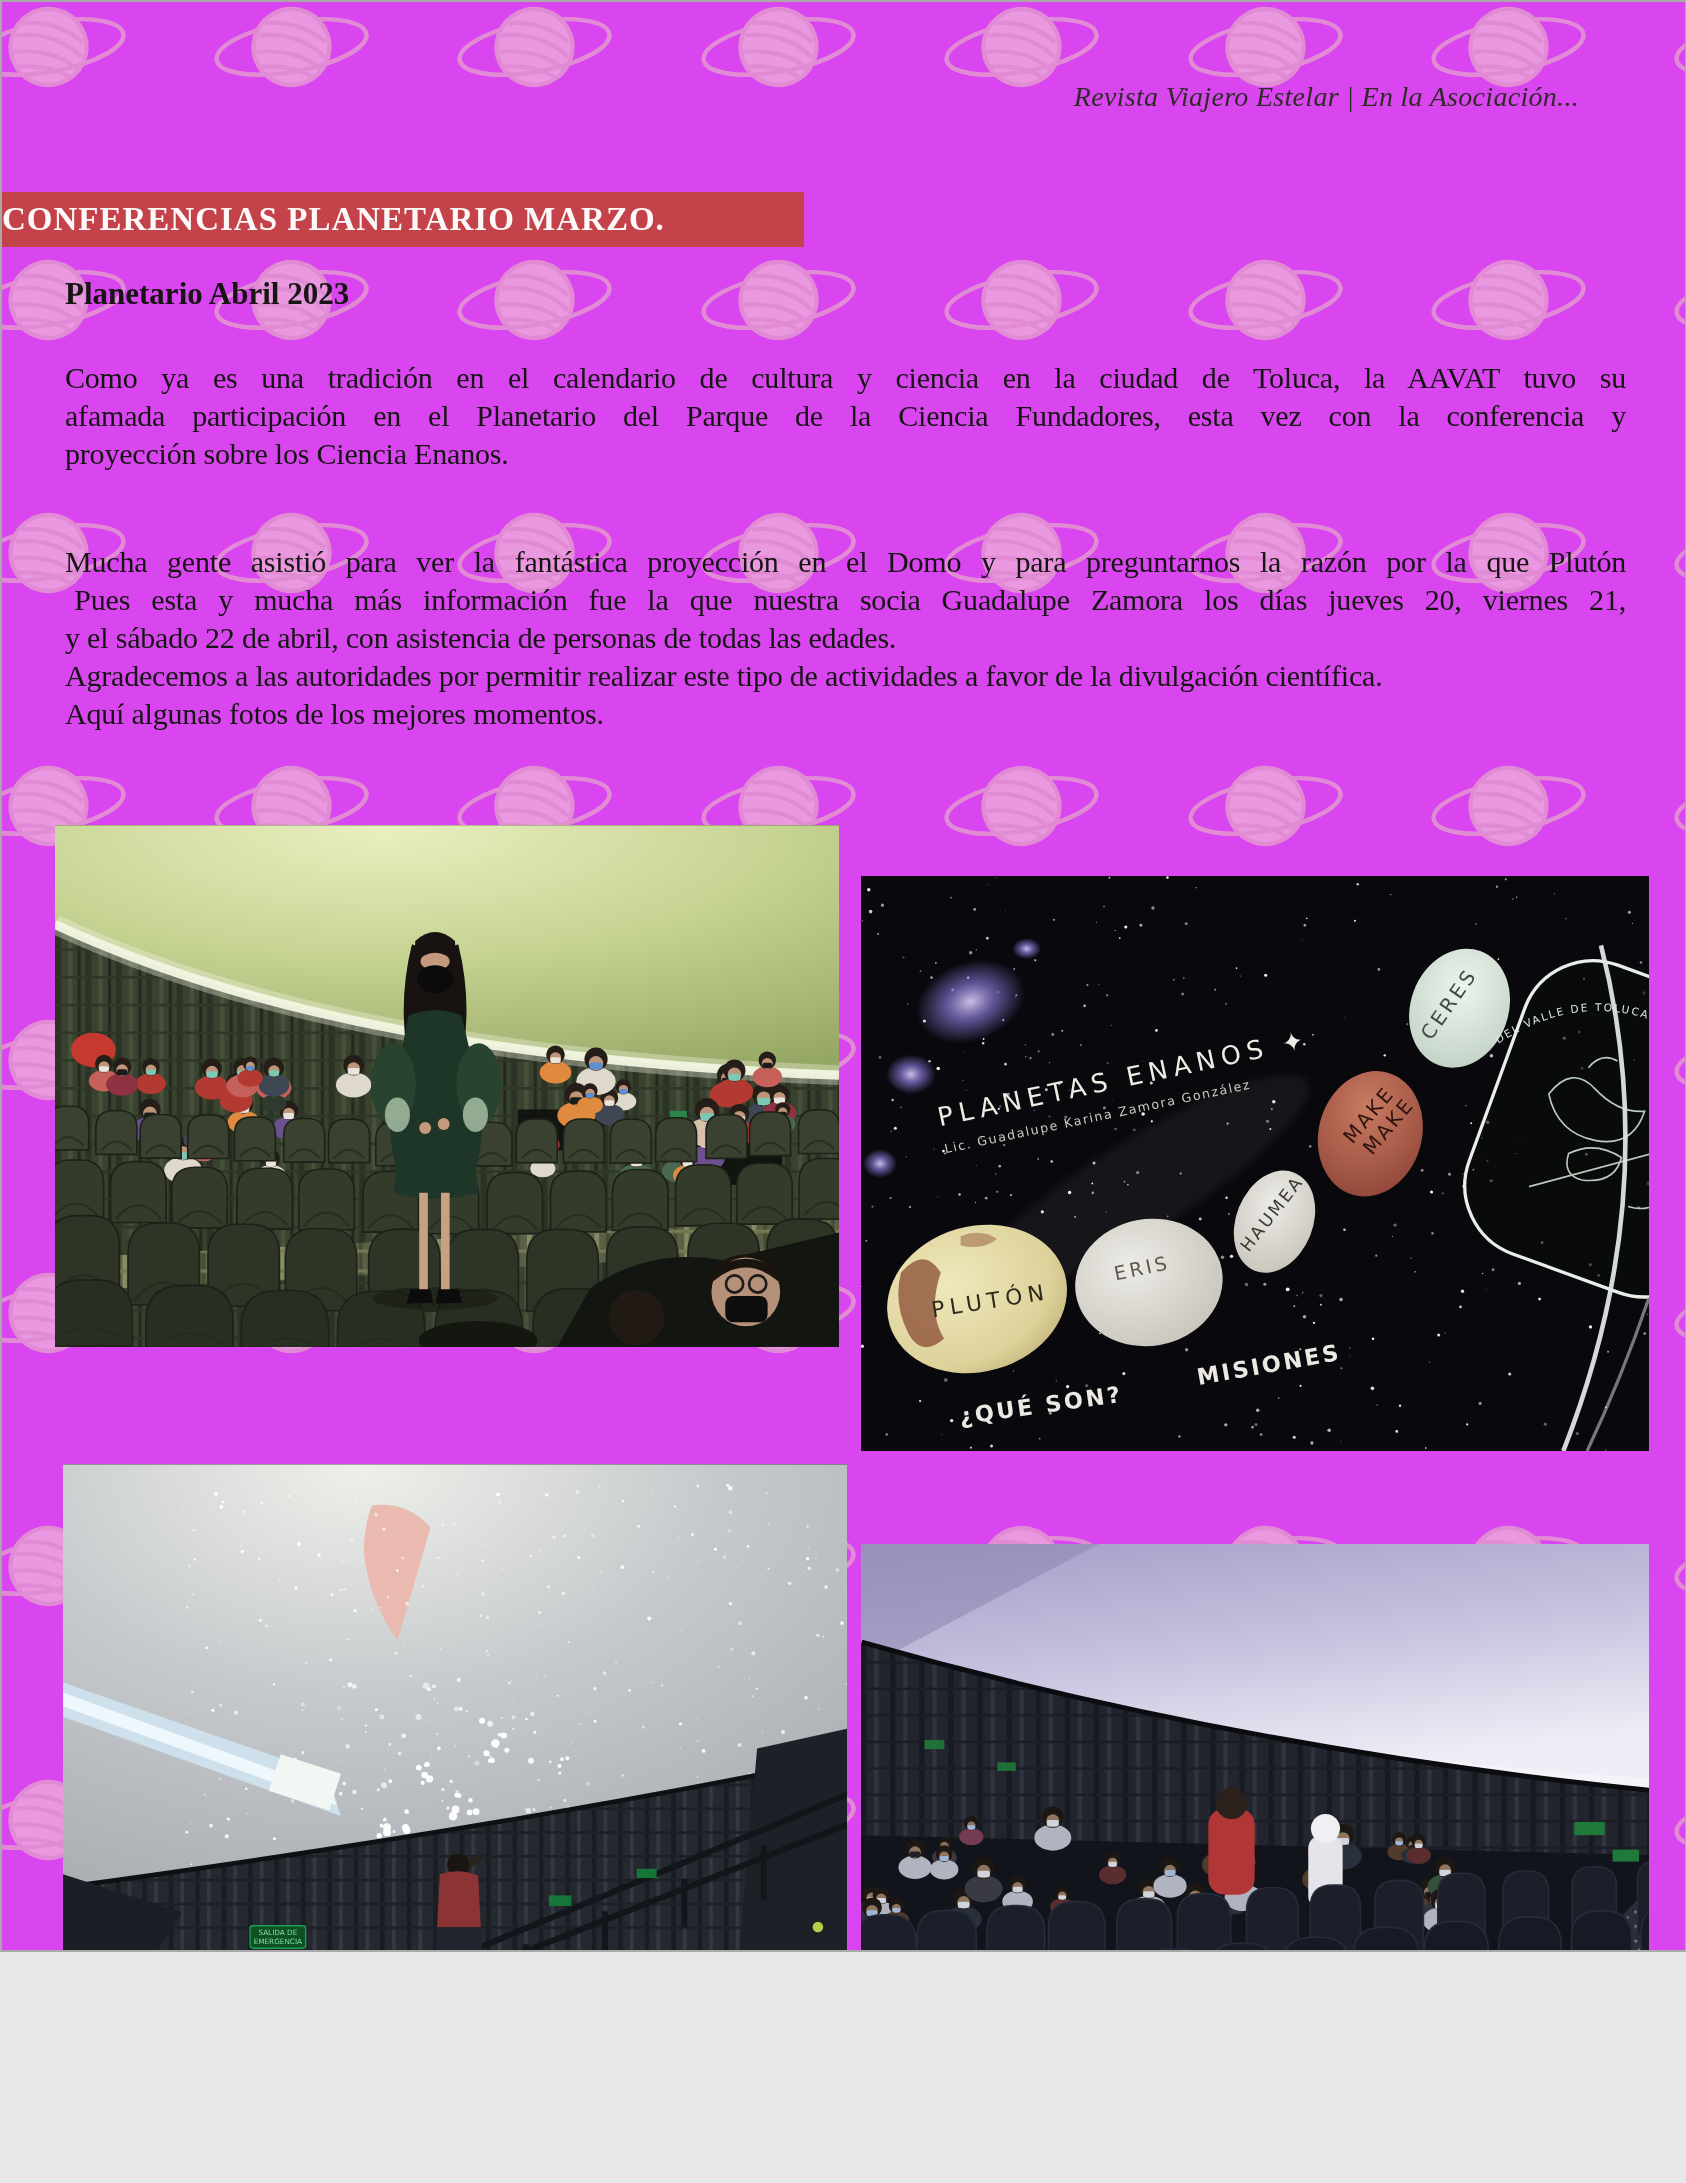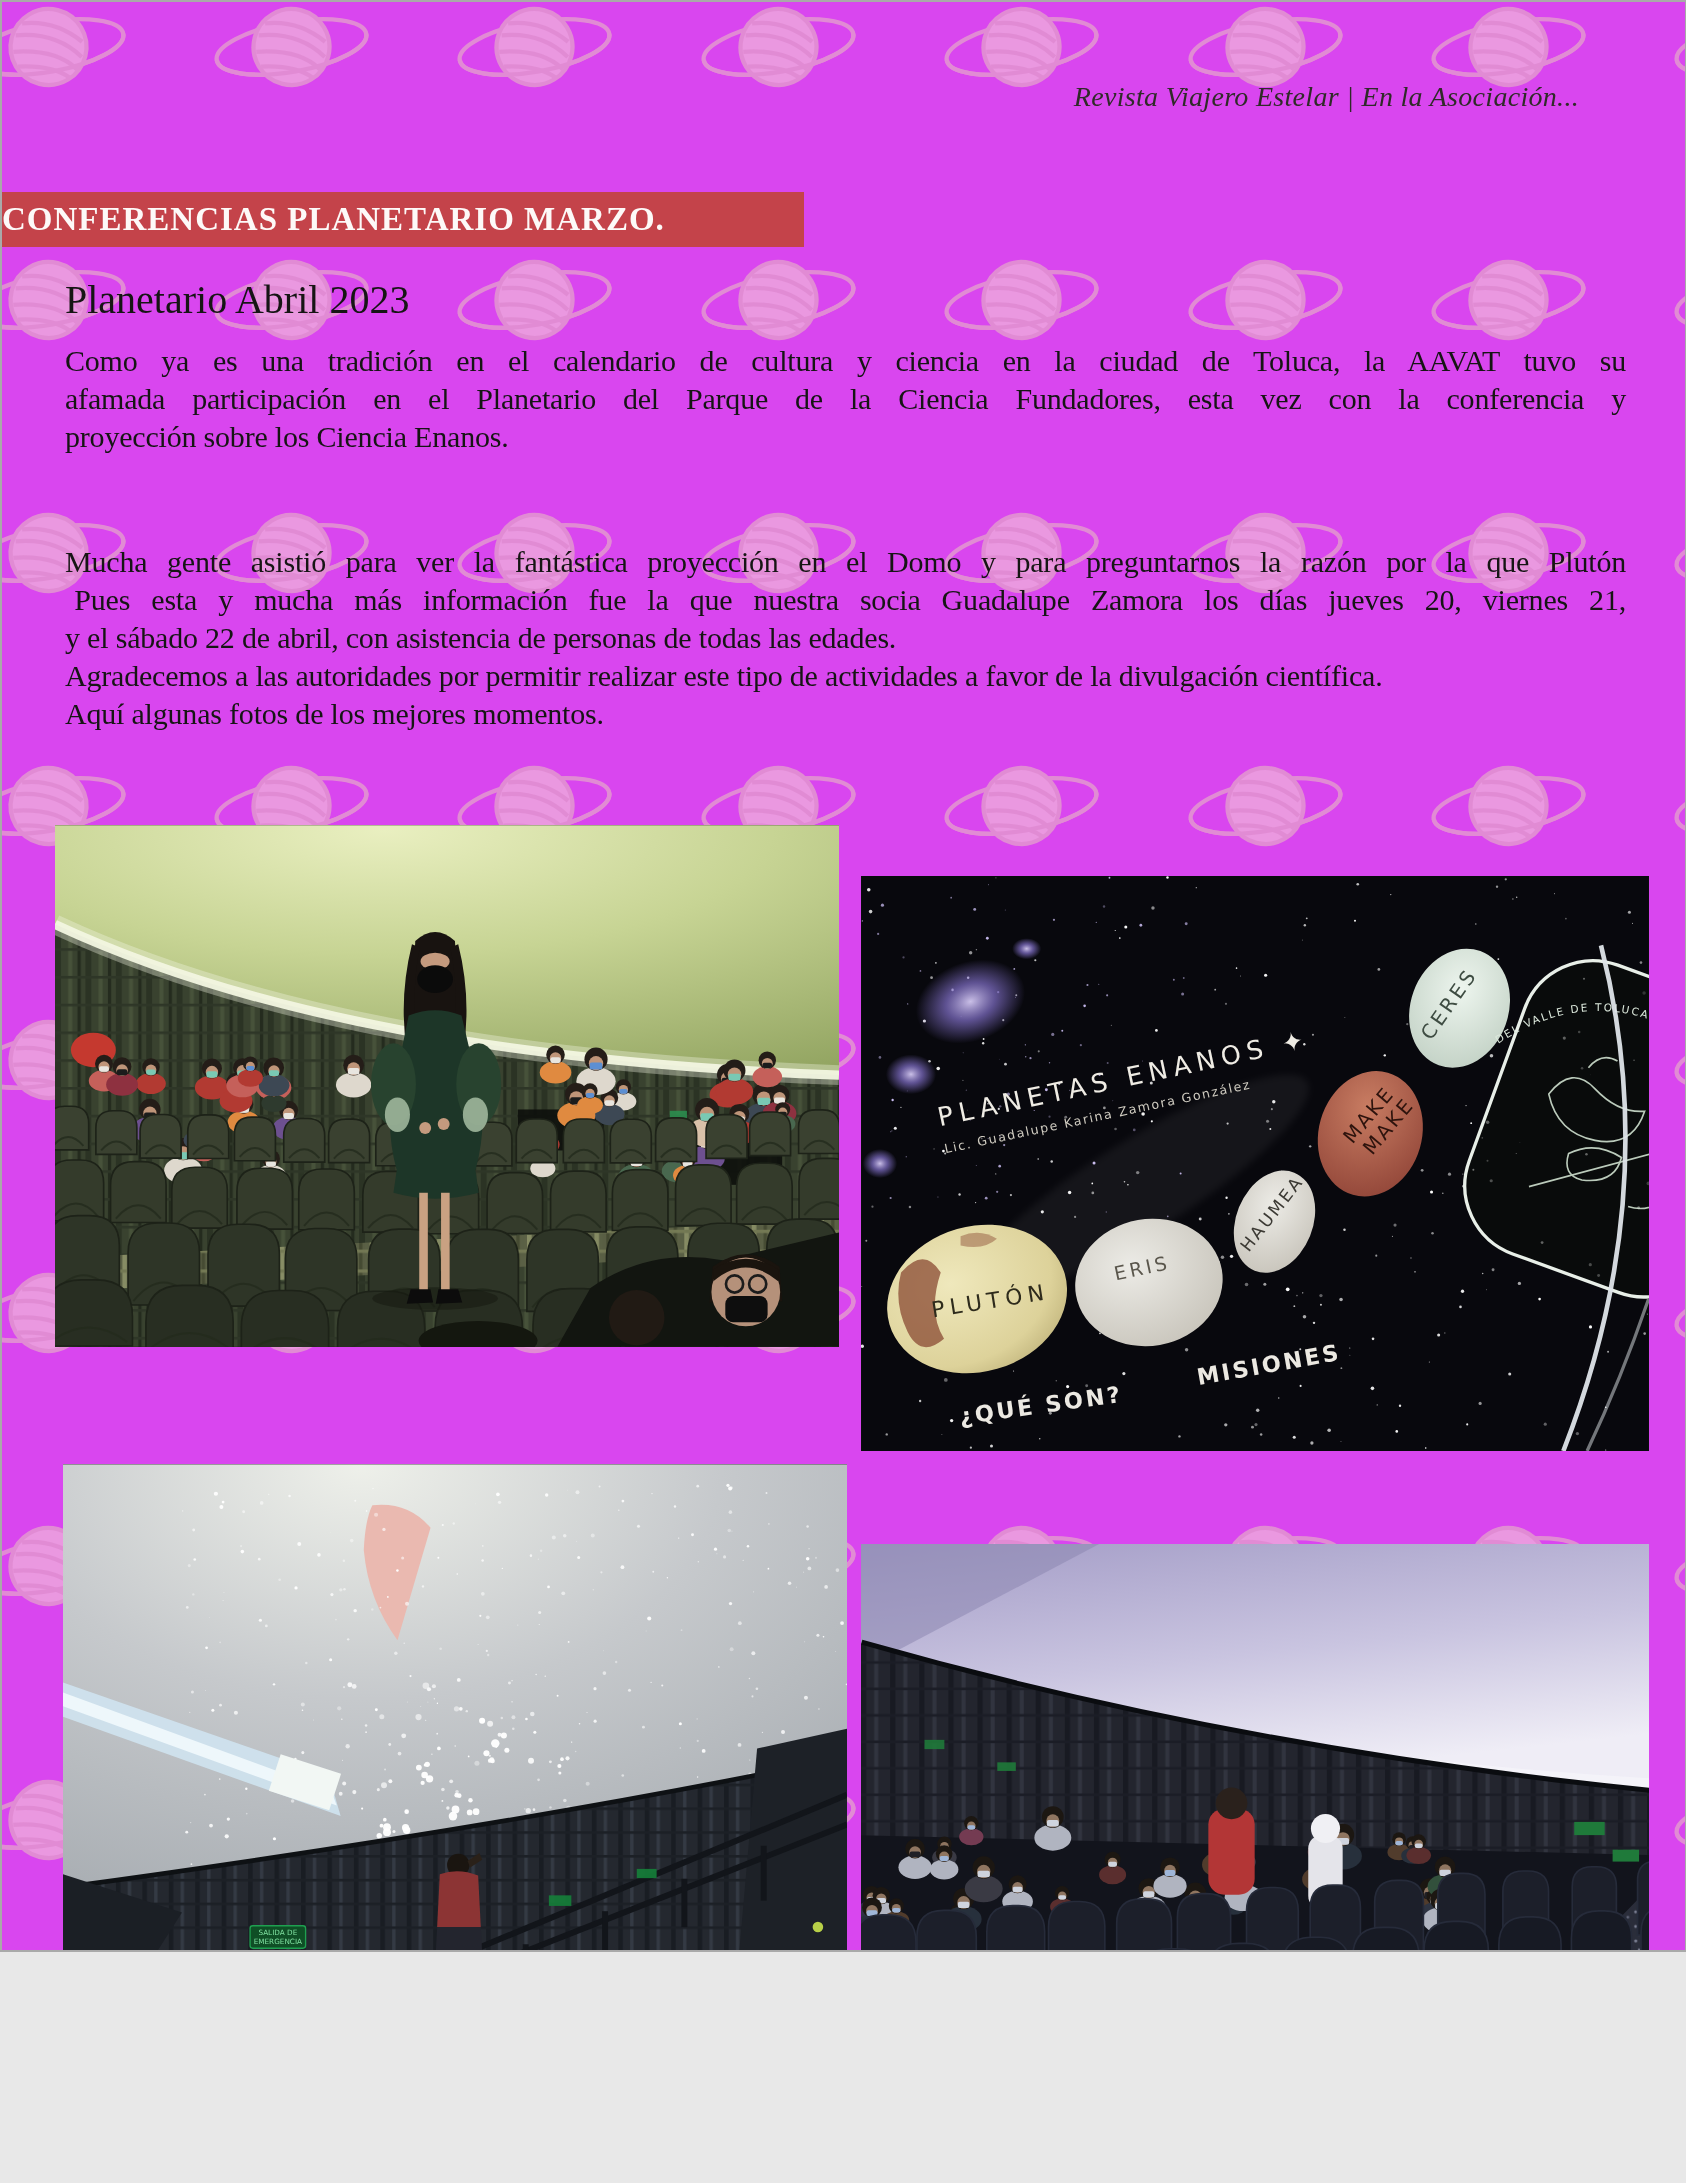--- a/index.html
+++ b/index.html
@@ -25,7 +25,7 @@
     color:#fdf9f8;letter-spacing:1px;white-space:nowrap;
   }
   .subtitle{
-    position:absolute;left:63px;top:274px;font-size:40px;color:#161514;
+    position:absolute;left:63px;top:274px;font-size:31px;color:#161514;font-weight:bold;
   }
   .para{
     position:absolute;left:63px;width:1561px;font-size:30px;color:#161514;

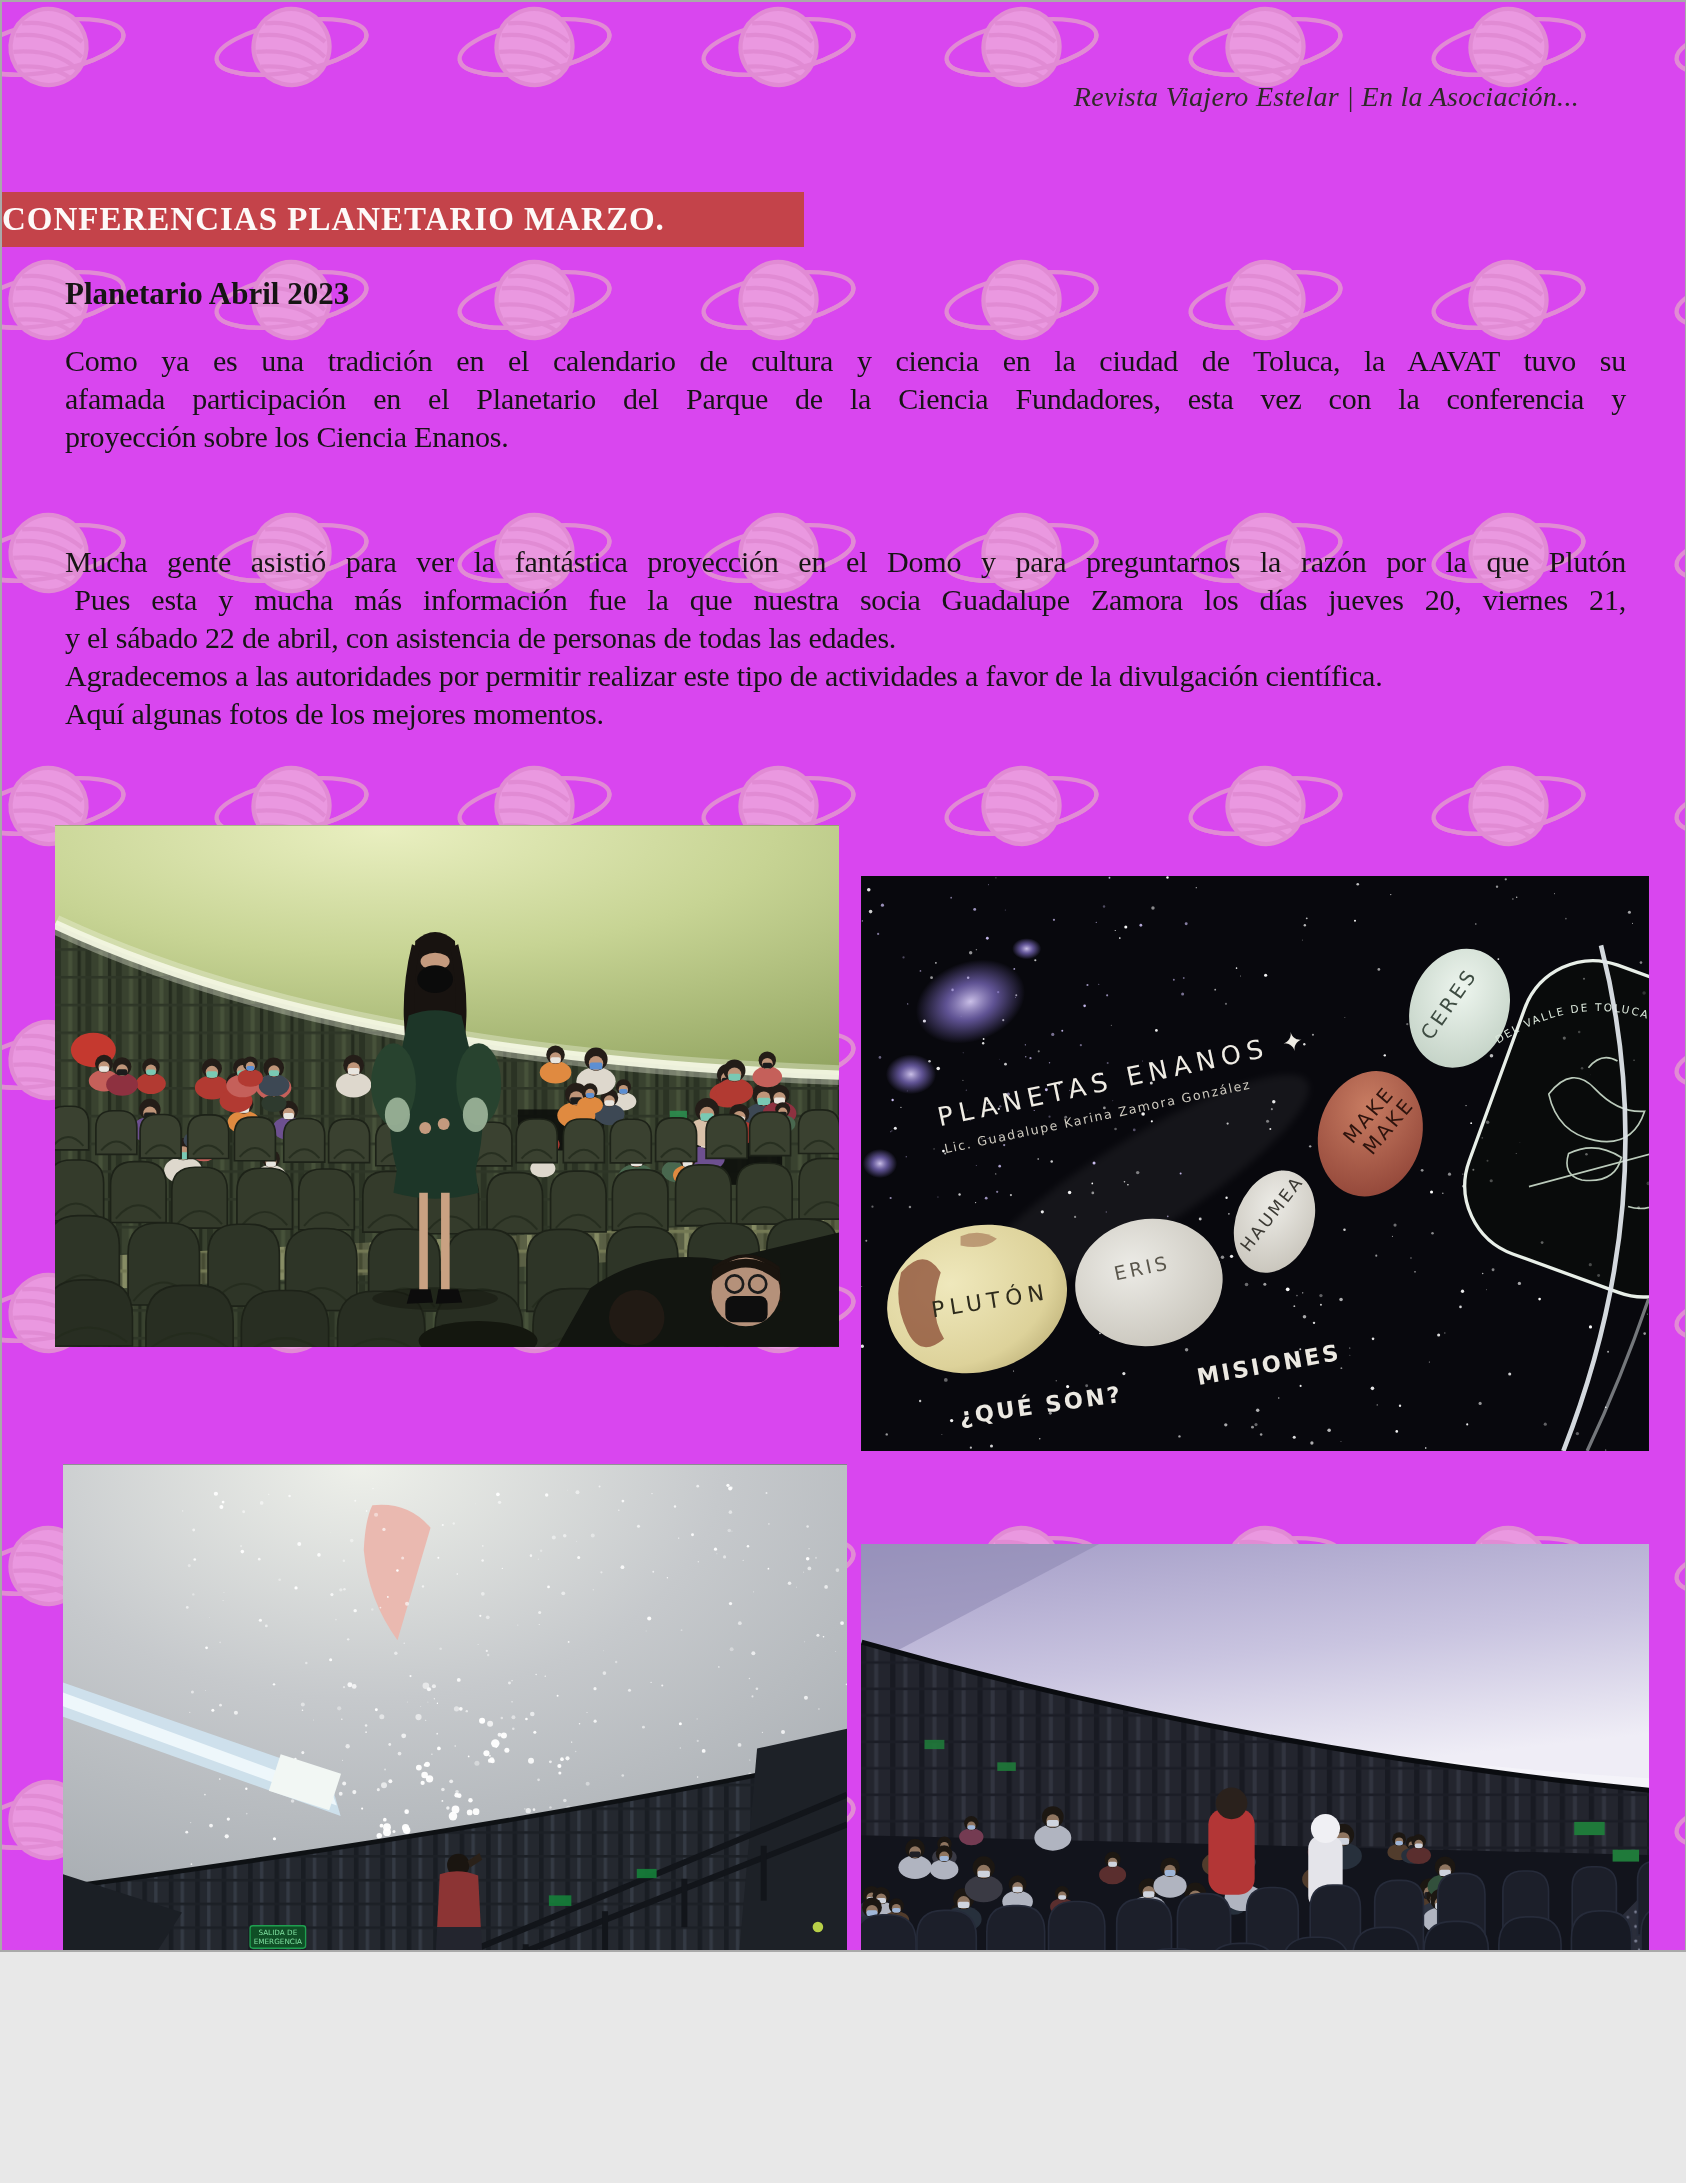--- a/index.html
+++ b/index.html
@@ -31,7 +31,7 @@
     position:absolute;left:63px;width:1561px;font-size:30px;color:#161514;
     line-height:38px;letter-spacing:-0.2px;
   }
-  #para1{top:340px;}
+  #para1{top:357px;}
   #para2{top:541px;}
   .line{white-space:nowrap;}
   .line.j{white-space:normal;text-align:justify;text-align-last:justify;}

